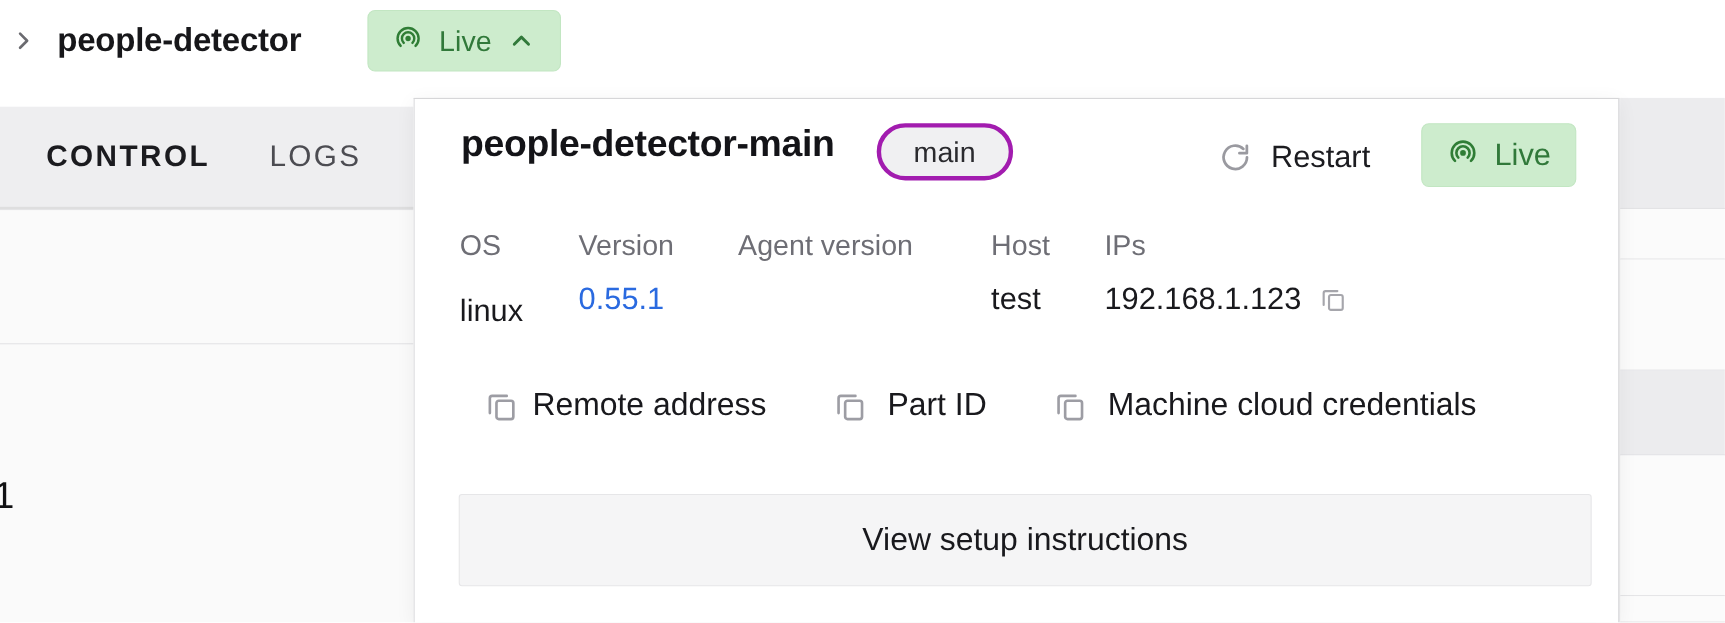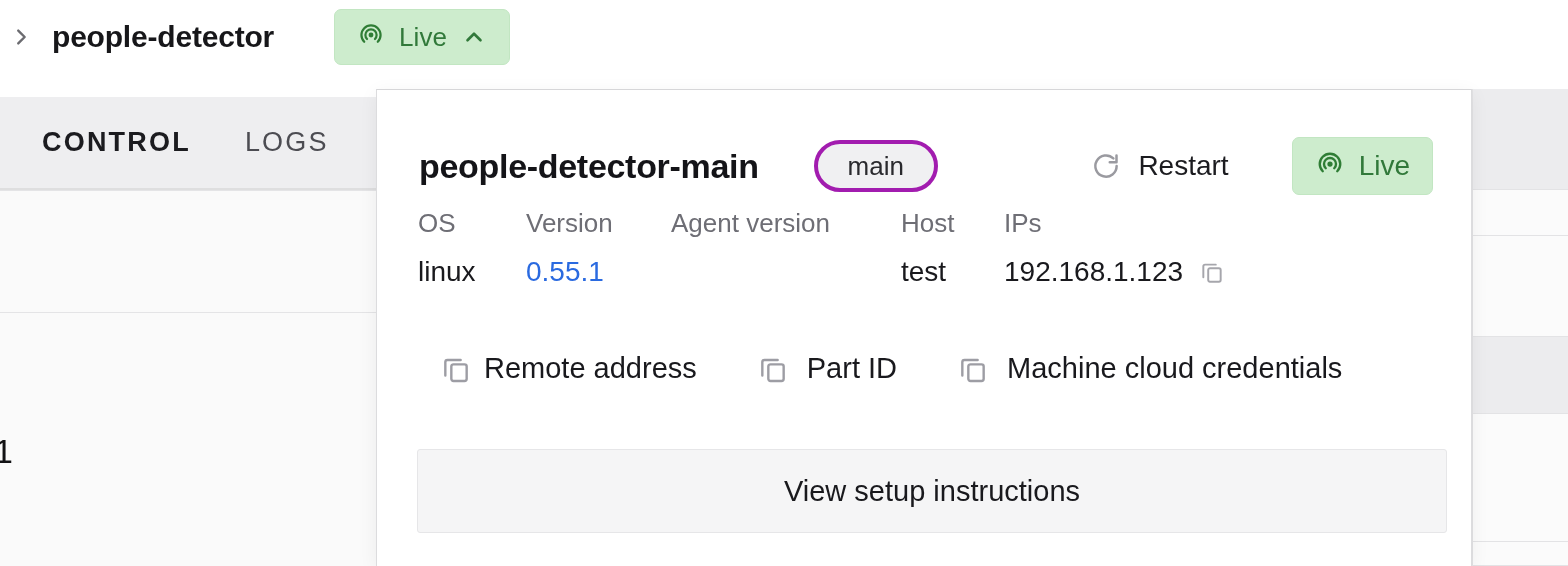--- a/index.html
+++ b/index.html
@@ -164,11 +164,9 @@
 
   .pop-header {
     position: absolute;
-    left: 42px; top: 45px;
+    left: 42px; top: 22px;
     width: 1014px; height: 62px;
     display: flex;
-    align-items: center;
-    gap: 17px;
   }
 
   .pop-title {

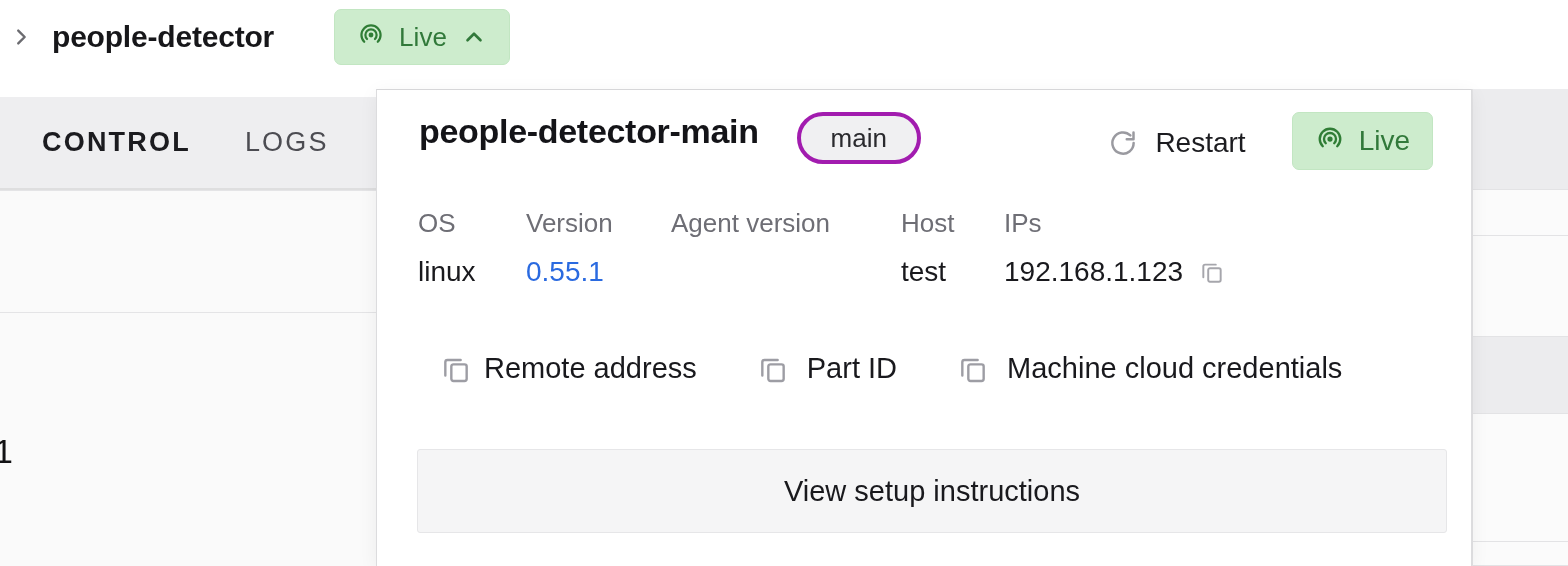--- a/index.html
+++ b/index.html
@@ -383,7 +383,7 @@
   </div>
 
   <div class="meta">
-    <div class="meta-col" style="width:108px;">
+    <div class="meta-col" style="width:108px;gap:11px;">
       <span class="meta-label">OS</span>
       <span class="meta-value">linux</span>
     </div>

